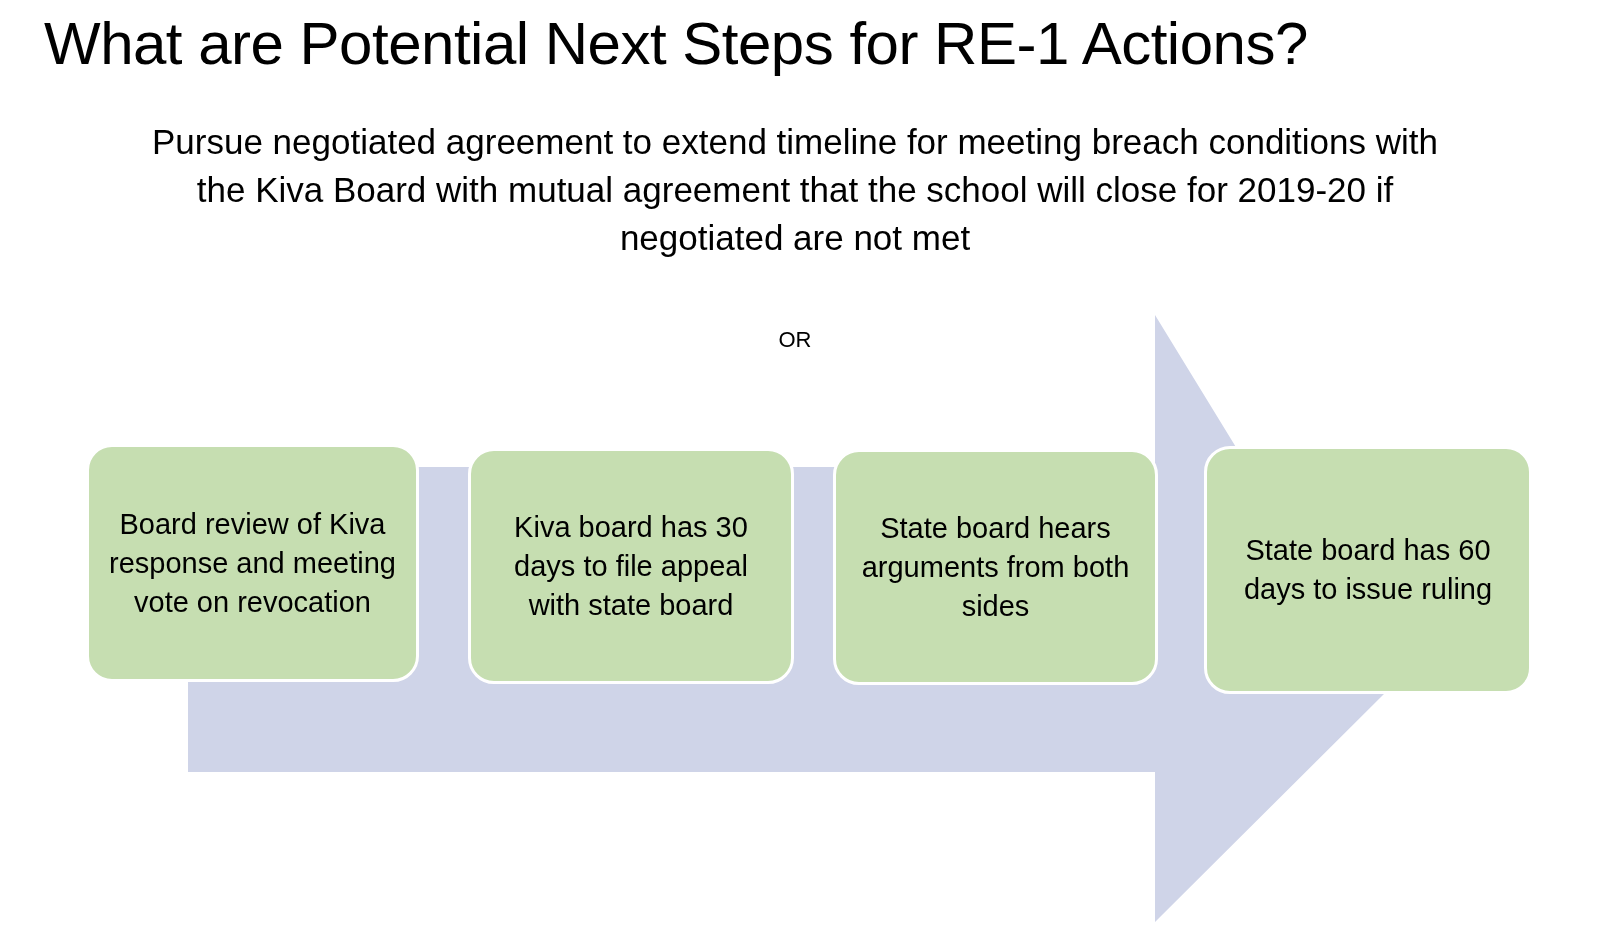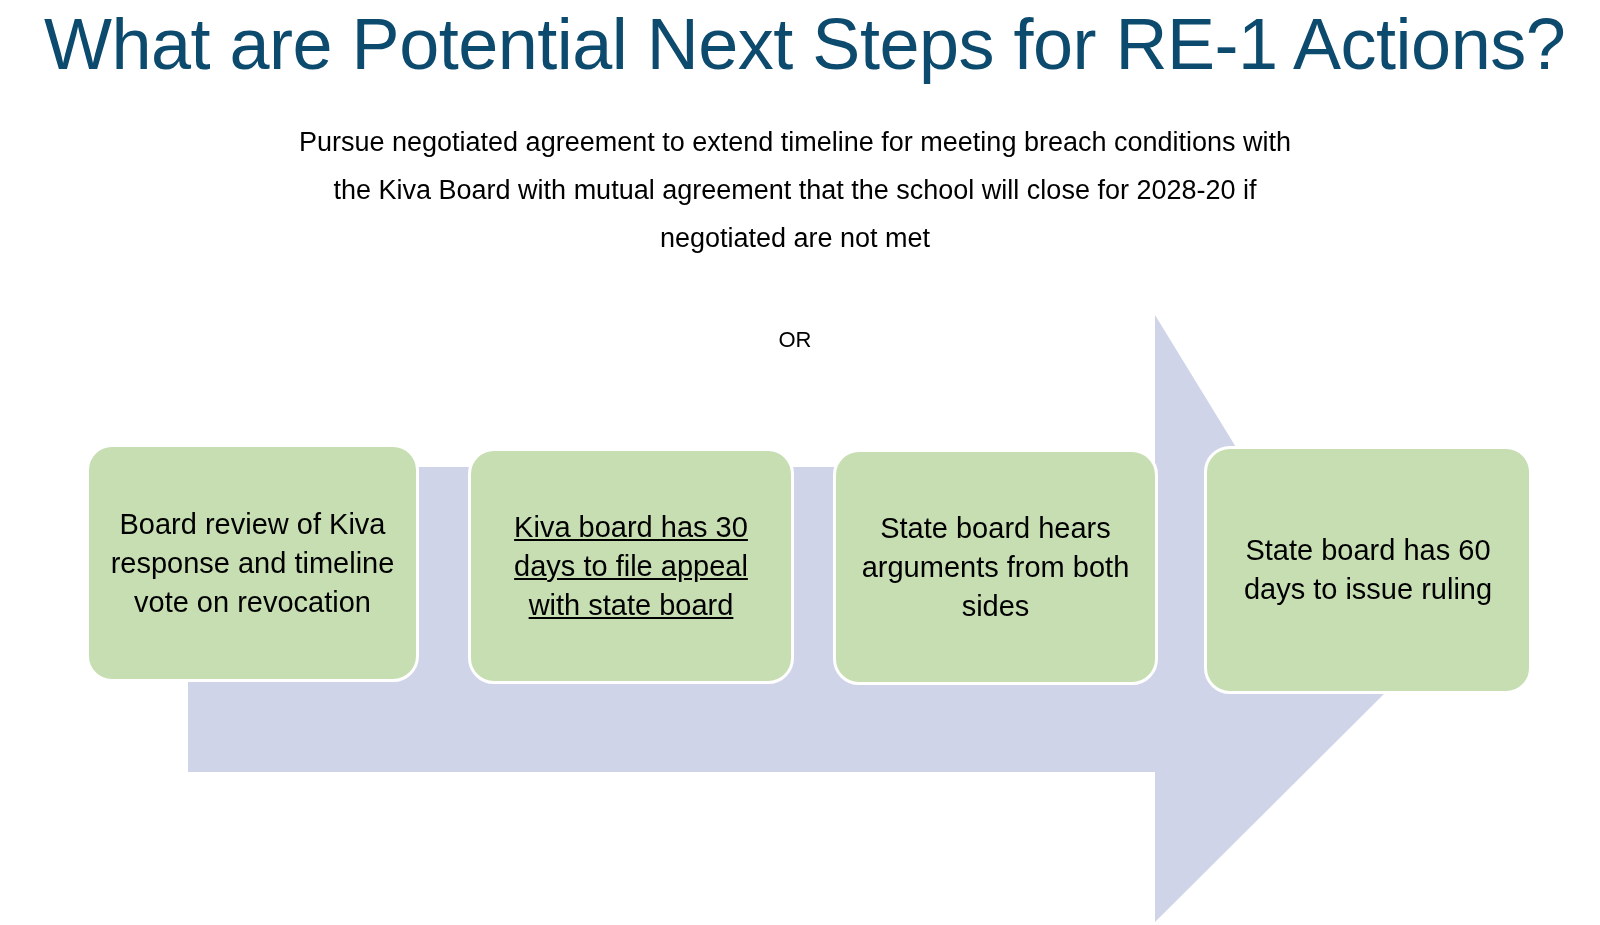--- a/index.html
+++ b/index.html
@@ -28,12 +28,12 @@
     top: 4px;
     width: 1520px;
     font-family: "Liberation Sans Narrow", "Liberation Sans", sans-serif;
-    font-size: 72px;
+    font-size: 60px;
     font-weight: 300;
     letter-spacing: -0.5px;
     line-height: 80px;
     white-space: nowrap;
-    color: #0c4a6e;
+    color: #000000;
   }
 
   

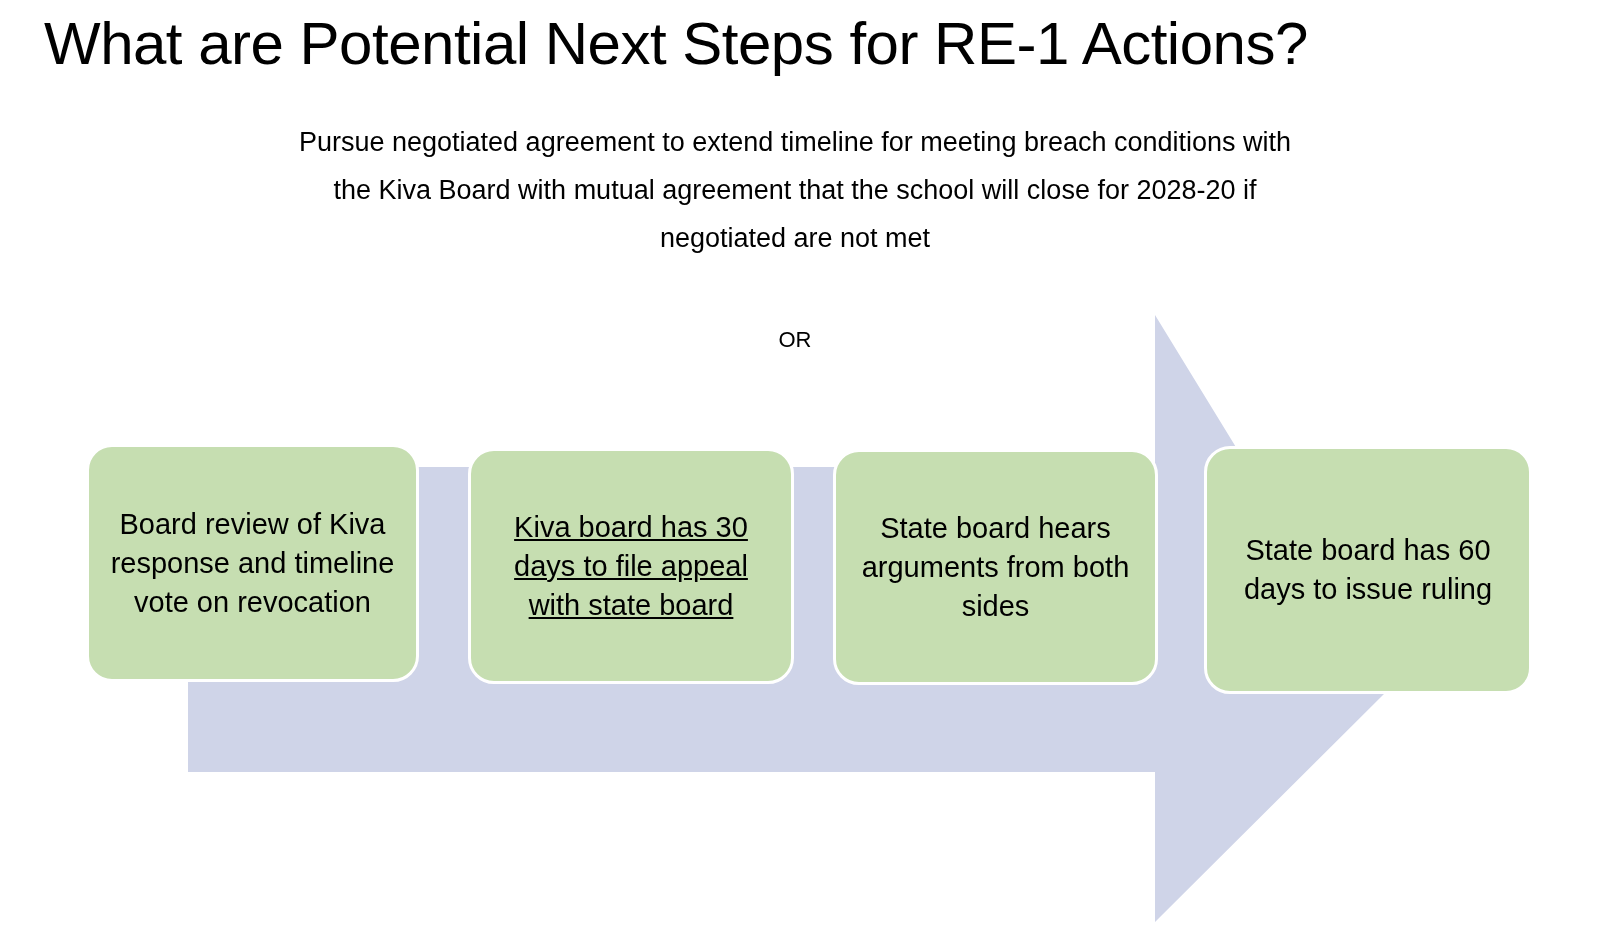--- a/index.html
+++ b/index.html
@@ -43,7 +43,7 @@
     top: 118px;
     width: 1470px;
     text-align: center;
-    font-size: 27px;
+    font-size: 35px;
     font-weight: 400;
     line-height: 48px;
     color: #000000;

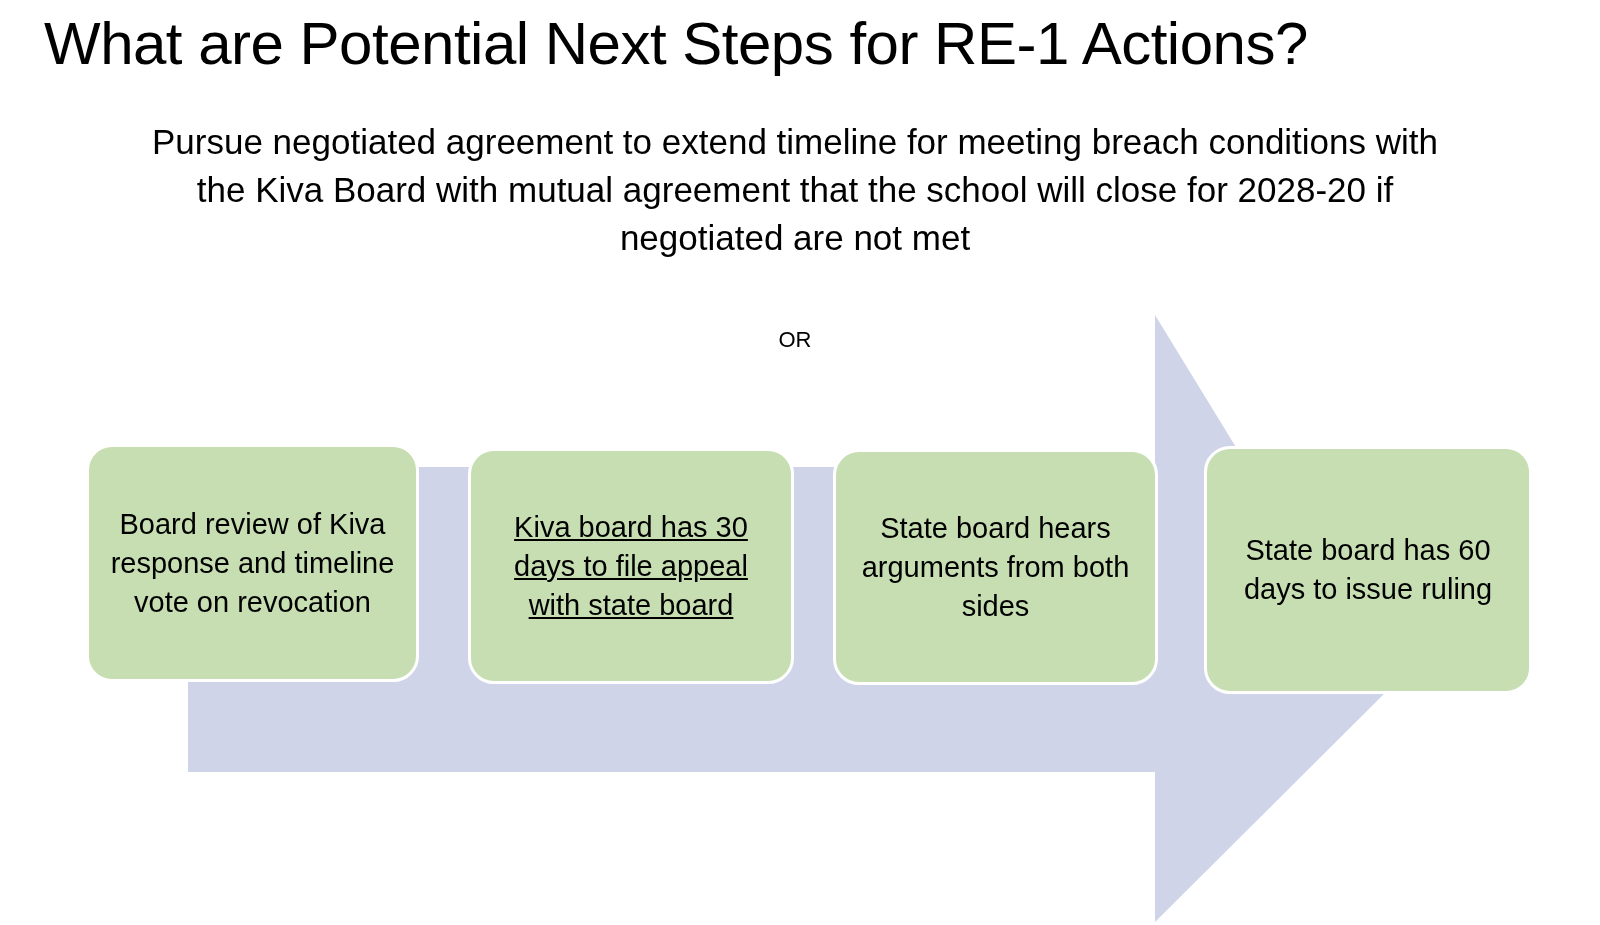--- a/index.html
+++ b/index.html
@@ -105,7 +105,7 @@
 
   <div id="subtitle">
     <span class="line">Pursue negotiated agreement to extend timeline for meeting breach conditions with</span>
-    <span class="line">the Kiva Board with mutual agreement that the school will close for 2028-20 if</span>
+    <span class="line">the Kiva Board with mutual agreement that the school will close for 2019-20 if</span>
     <span class="line">negotiated are not met</span>
   </div>
 

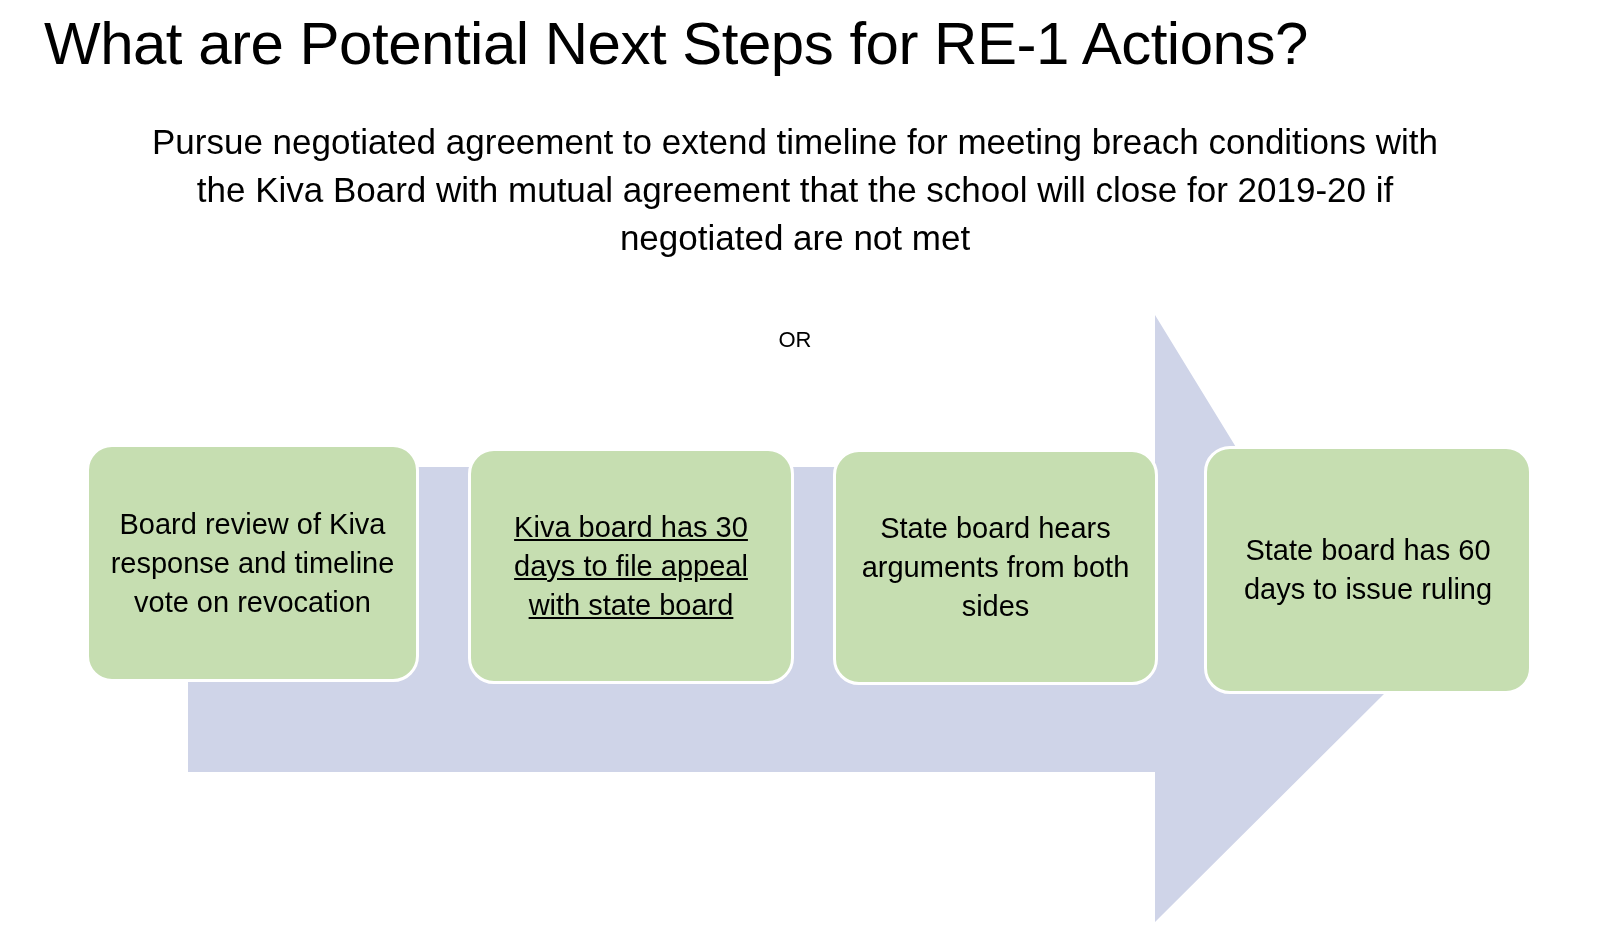--- a/index.html
+++ b/index.html
@@ -118,7 +118,7 @@
   </svg>
 
   <div class="pbox" id="pbox-1">
-    <span class="txt">Board review of Kiva response and timeline vote on revocation</span>
+    <span class="txt">Board review of Kiva response and meeting vote on revocation</span>
   </div>
 
   <div class="pbox" id="pbox-2">

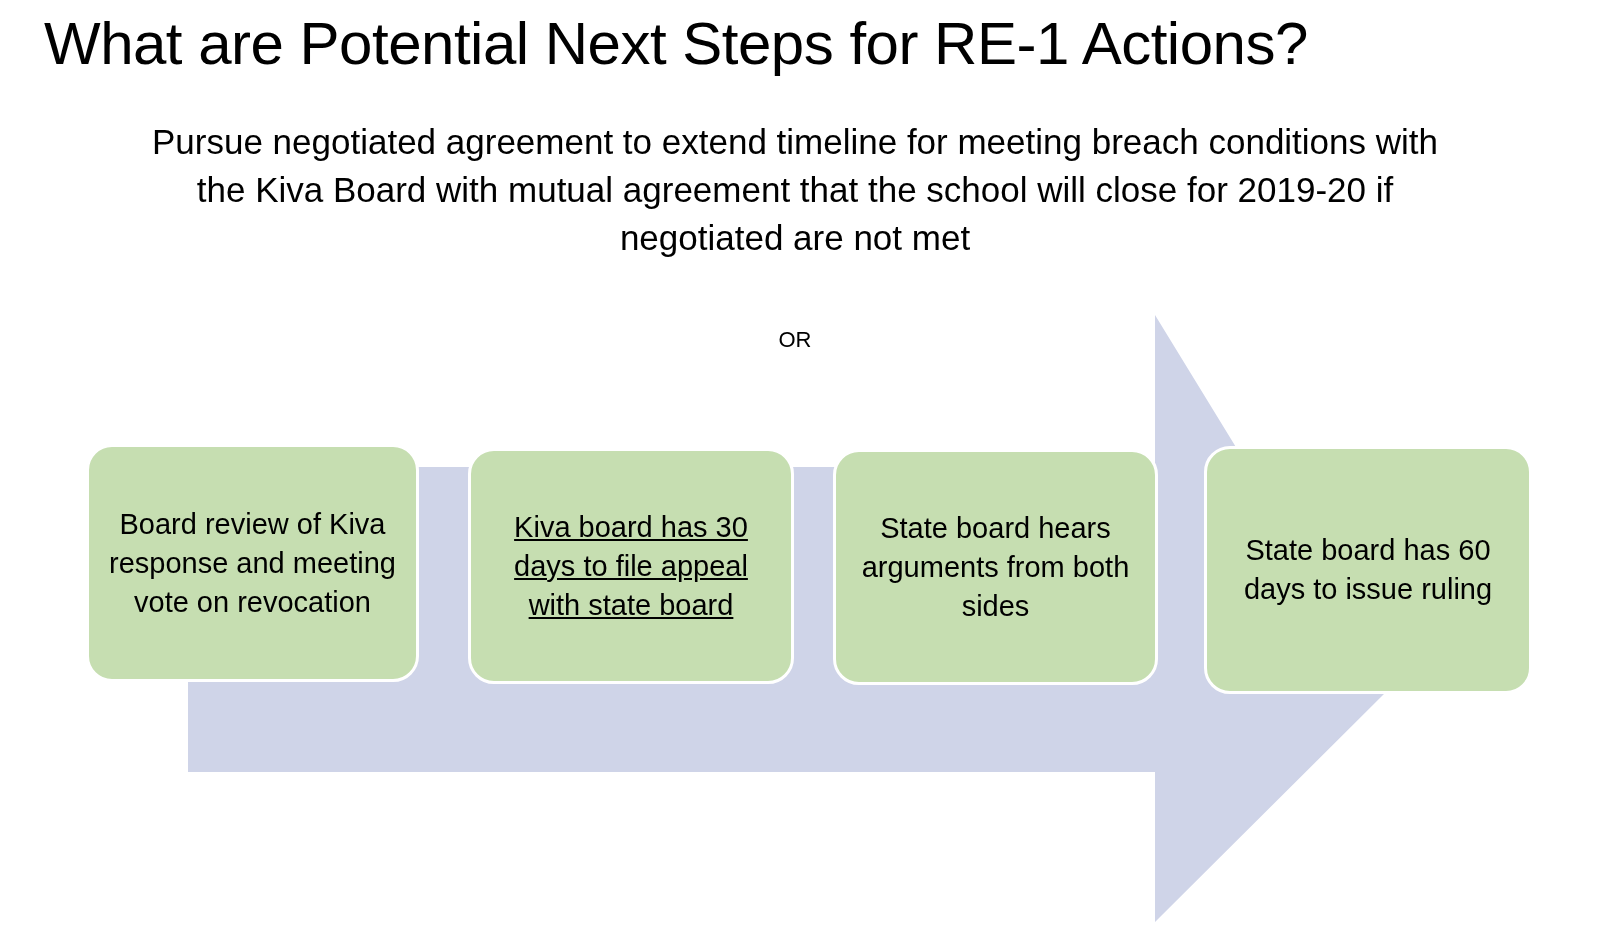--- a/index.html
+++ b/index.html
@@ -92,7 +92,7 @@
   .pbox .txt { display: block; width: 100%; }
 
   #pbox-1 { left: 86px;   top: 444px; width: 333px; height: 238px; }
-  #pbox-2 { left: 468px;  top: 448px; width: 326px; height: 236px; text-decoration: underline; }
+  #pbox-2 { left: 468px;  top: 448px; width: 326px; height: 236px; }
   #pbox-3 { left: 833px;  top: 449px; width: 325px; height: 236px; align-items: center; }
   #pbox-4 { left: 1204px; top: 446px; width: 328px; height: 248px; text-align: center; }
 </style>

